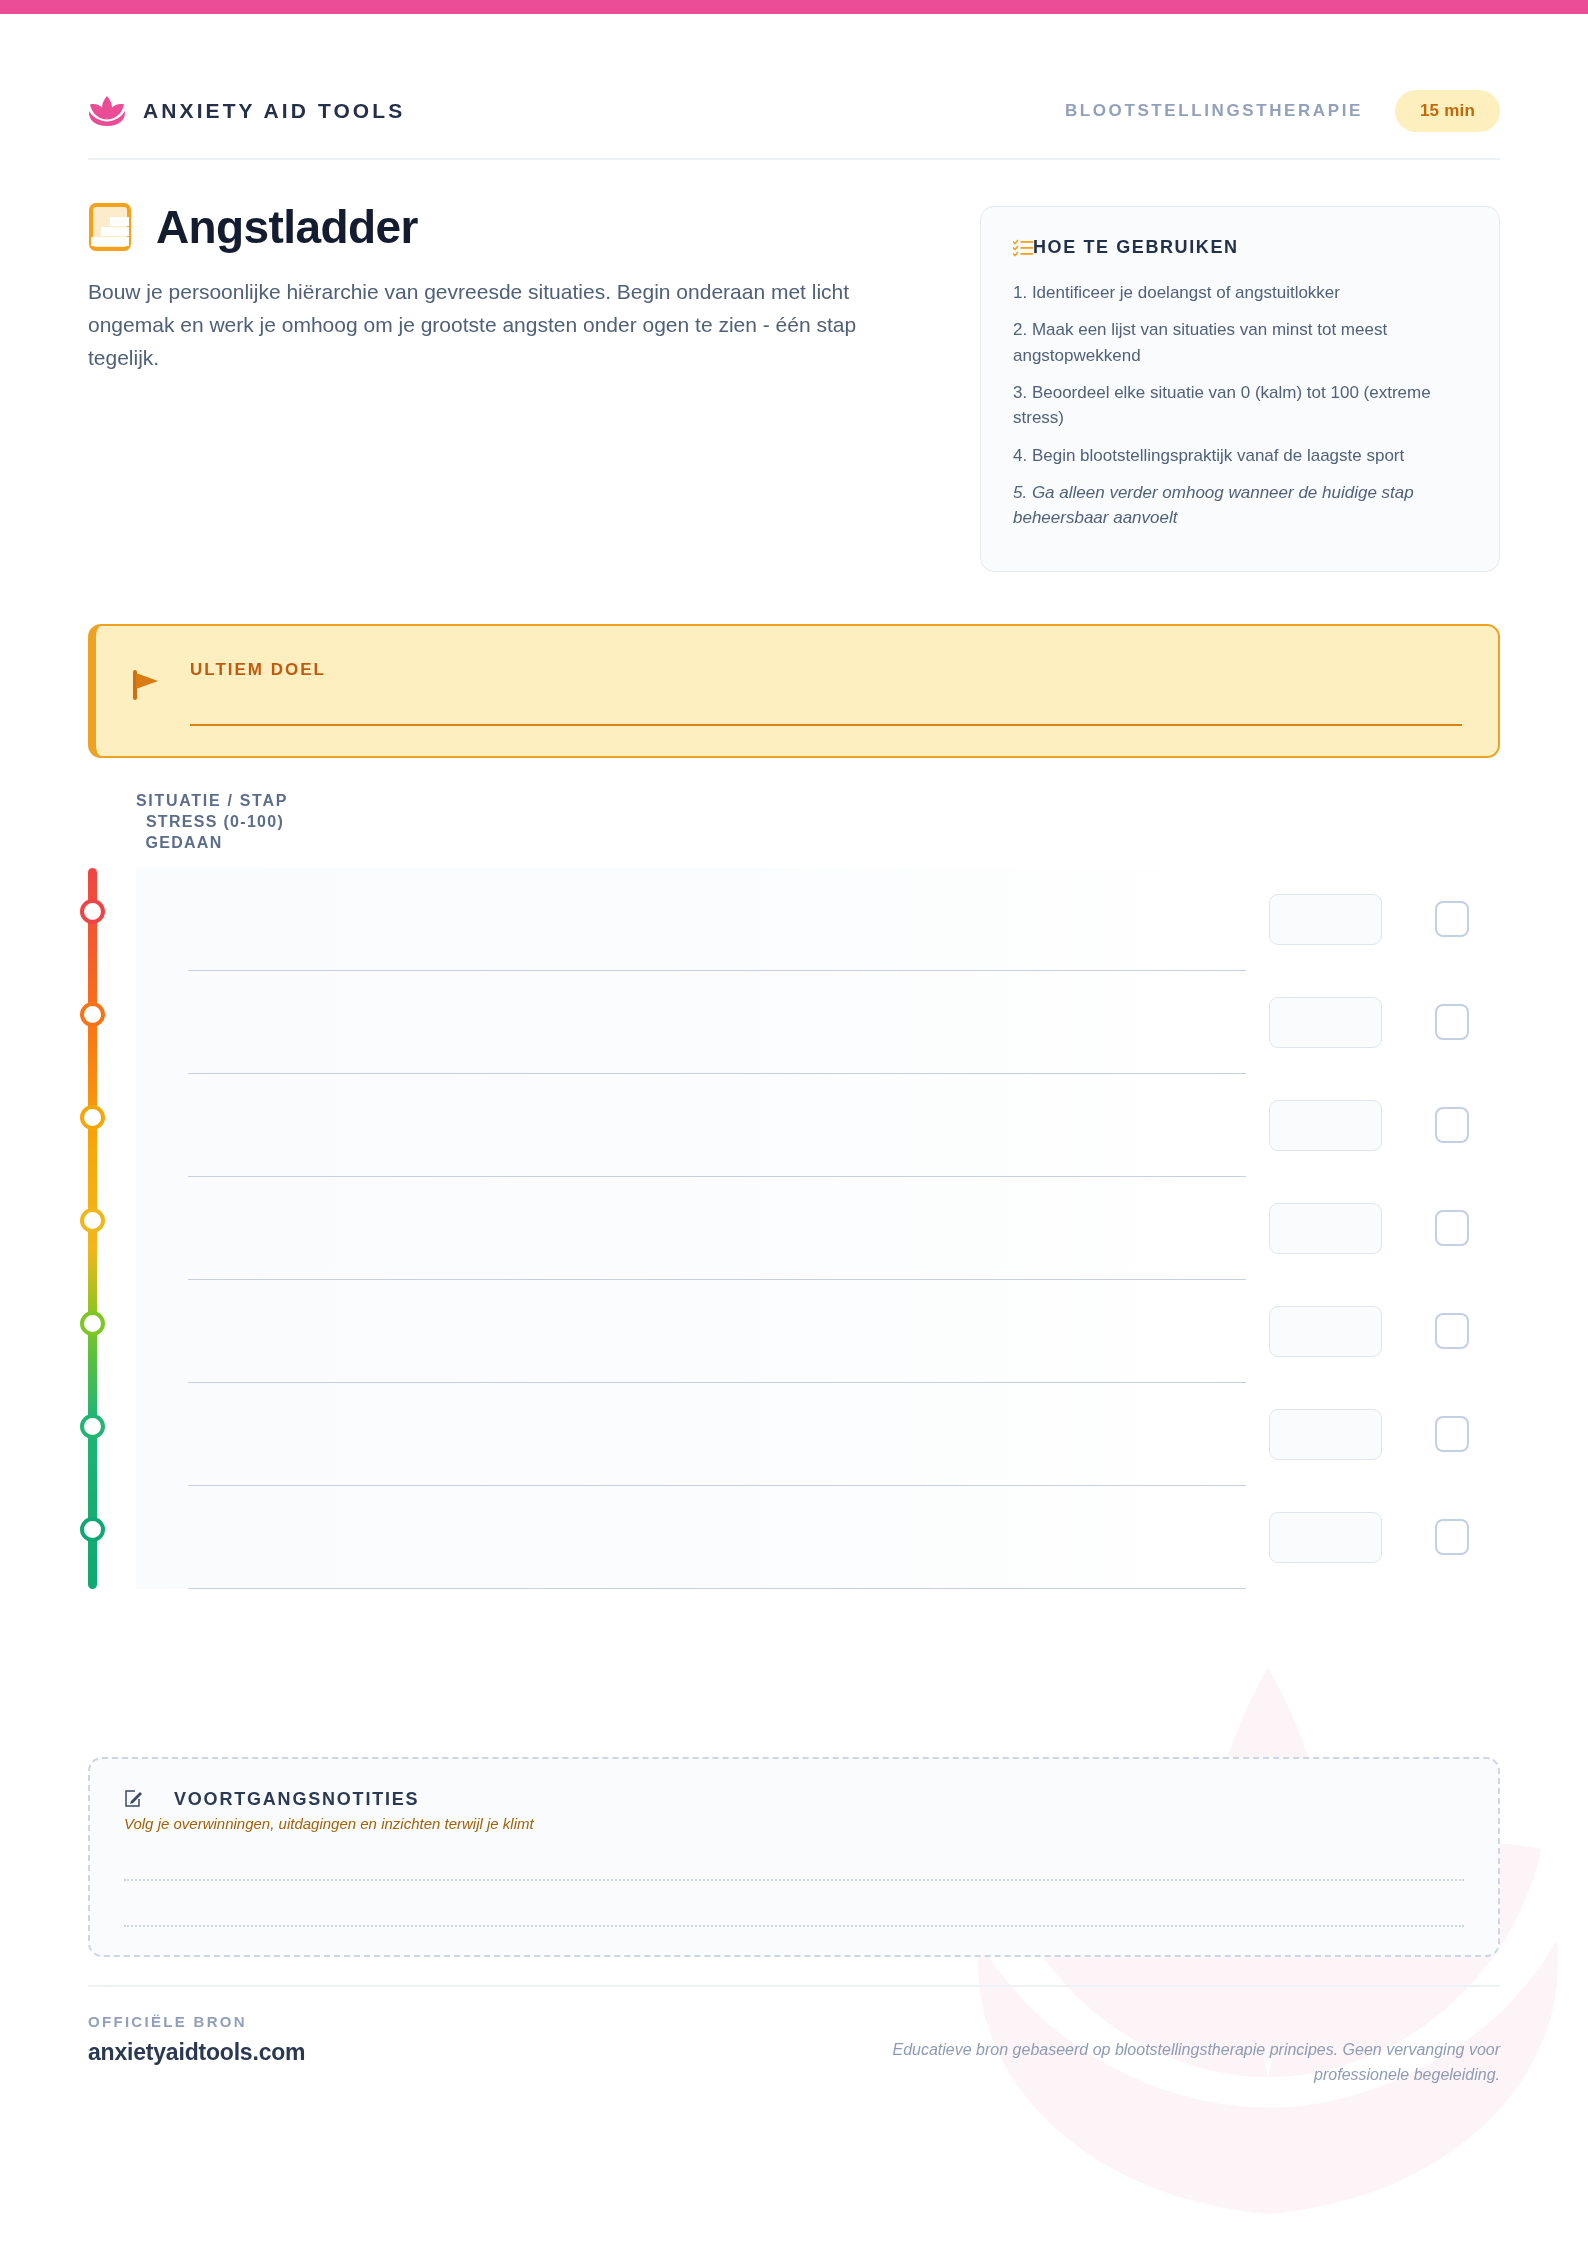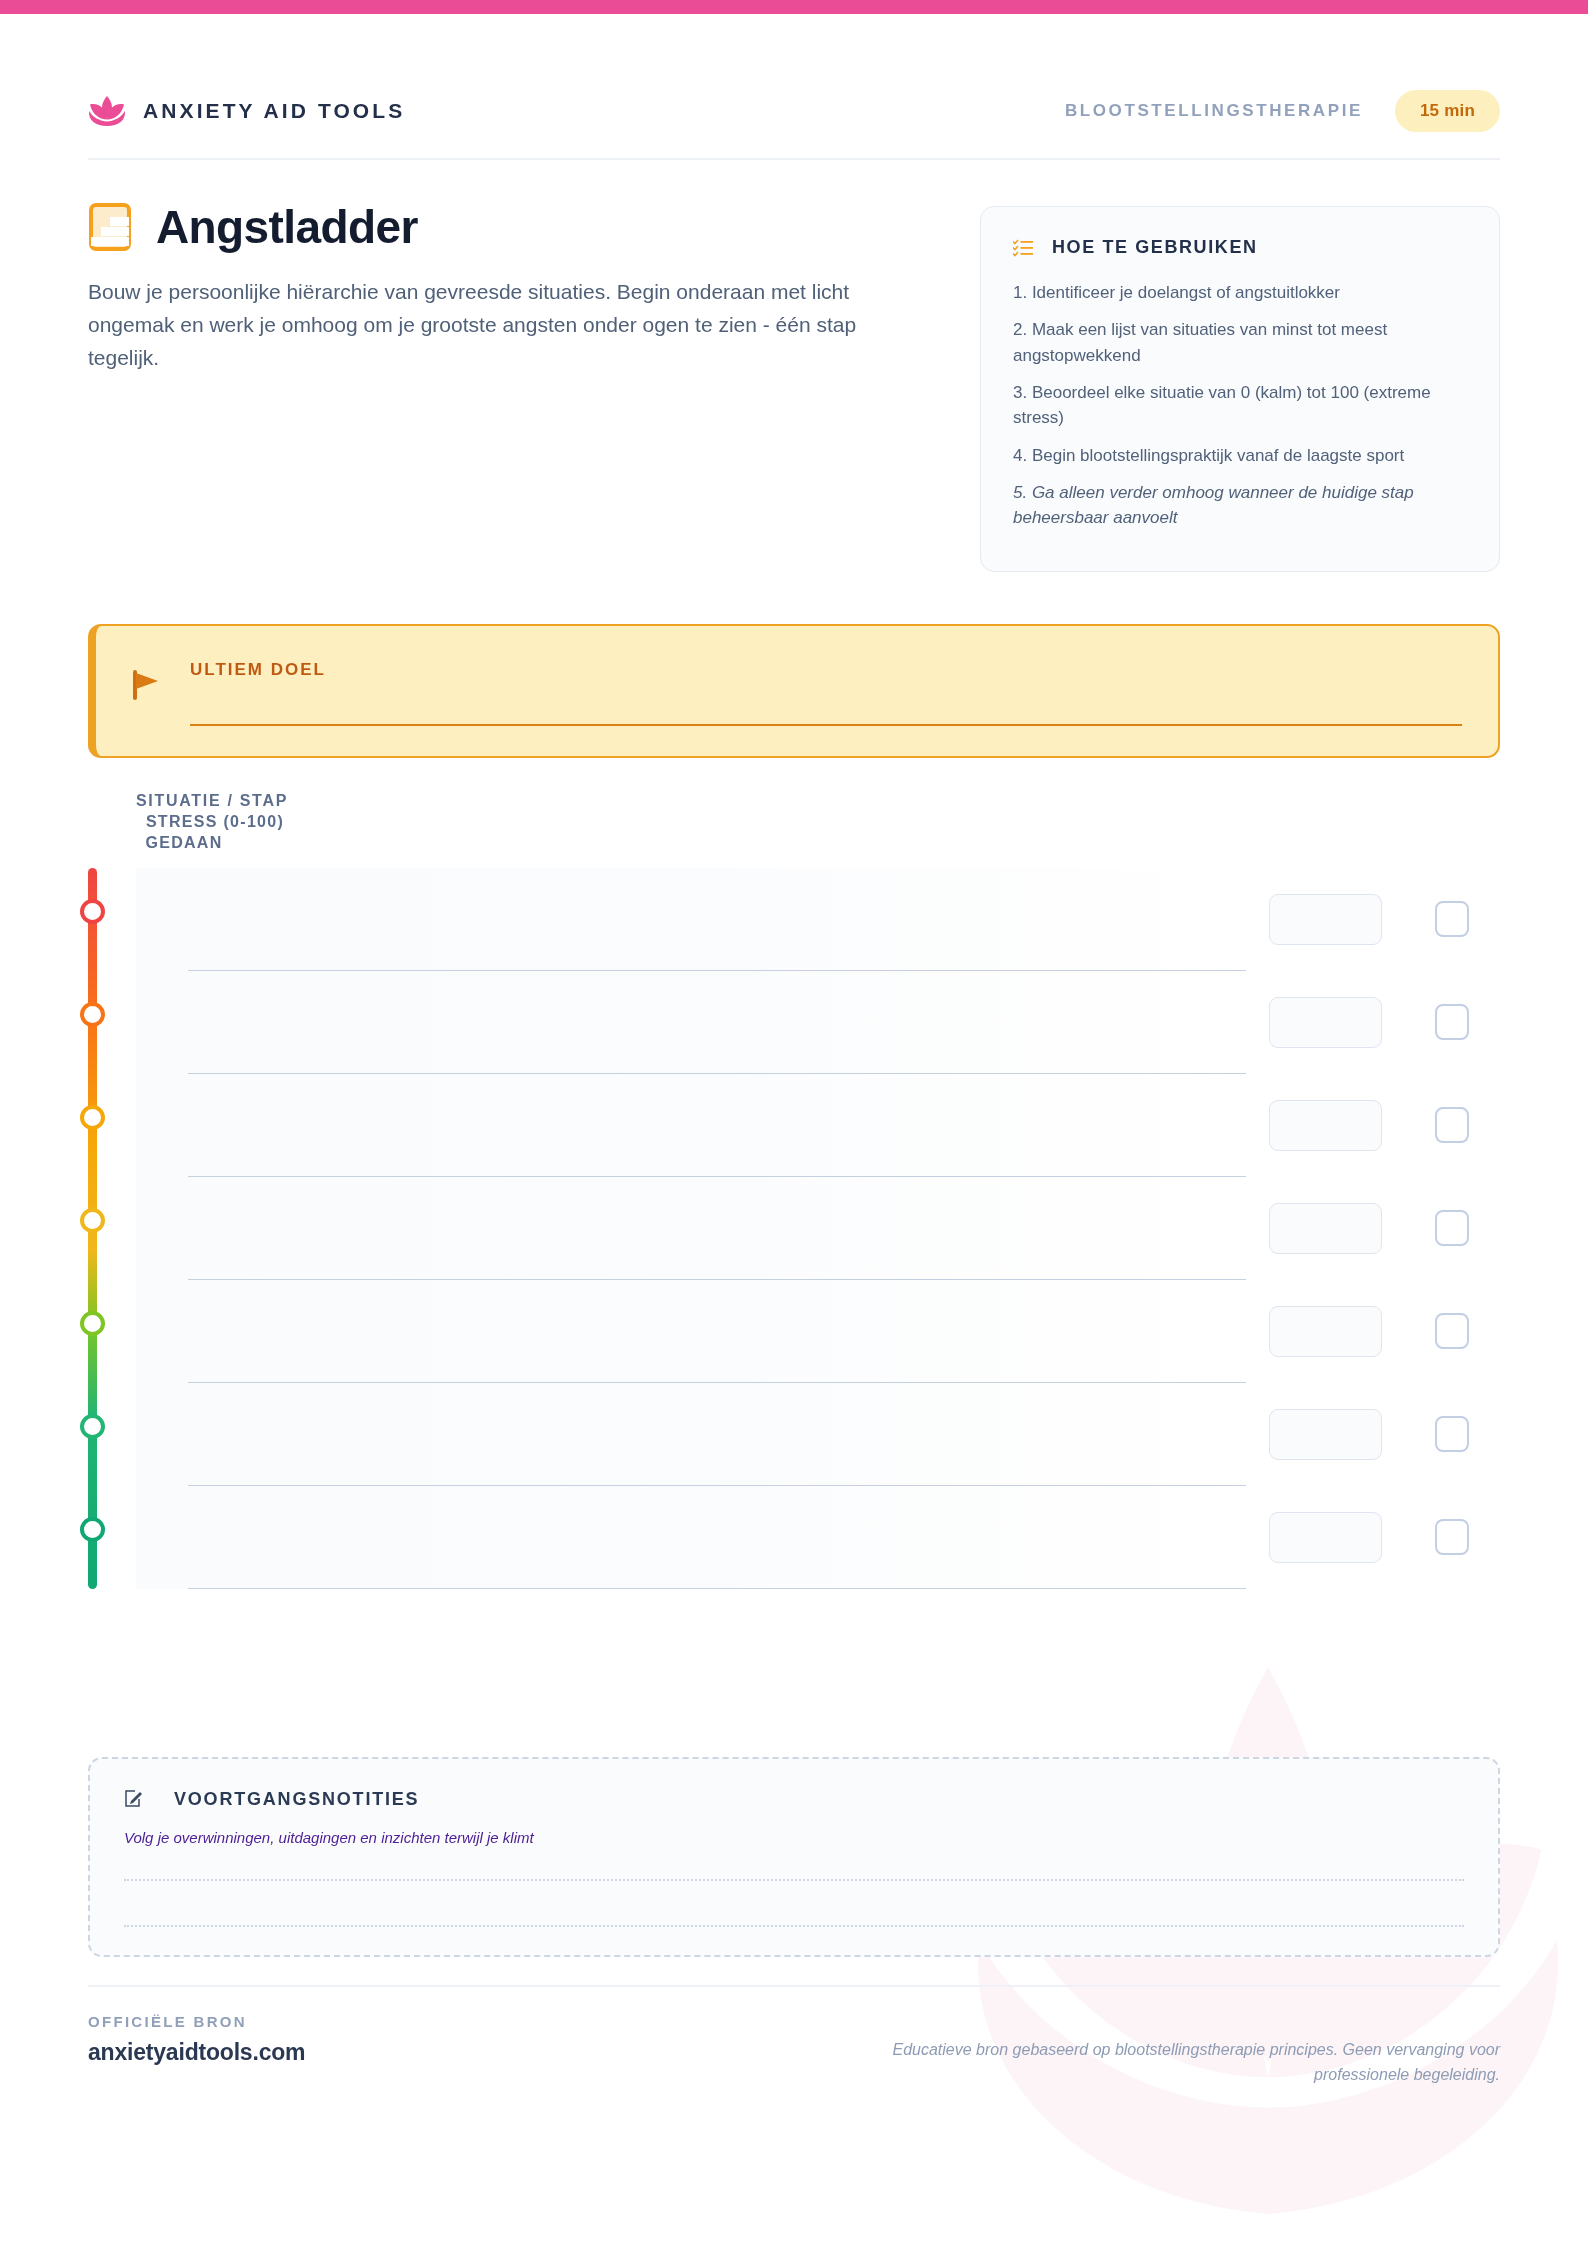--- a/index.html
+++ b/index.html
@@ -112,7 +112,7 @@
     padding: 30px 32px 32px 32px;
     margin-top: 6px;
   }
-  .howto-head { display: flex; align-items: center; gap: 19px; margin-bottom: 22px; }
+  .howto-head { display: flex; align-items: center; gap: 0; margin-bottom: 22px; }
   .howto-icon { width: 20px; height: 18px; }
   .howto-title {
     font-size: 18px;

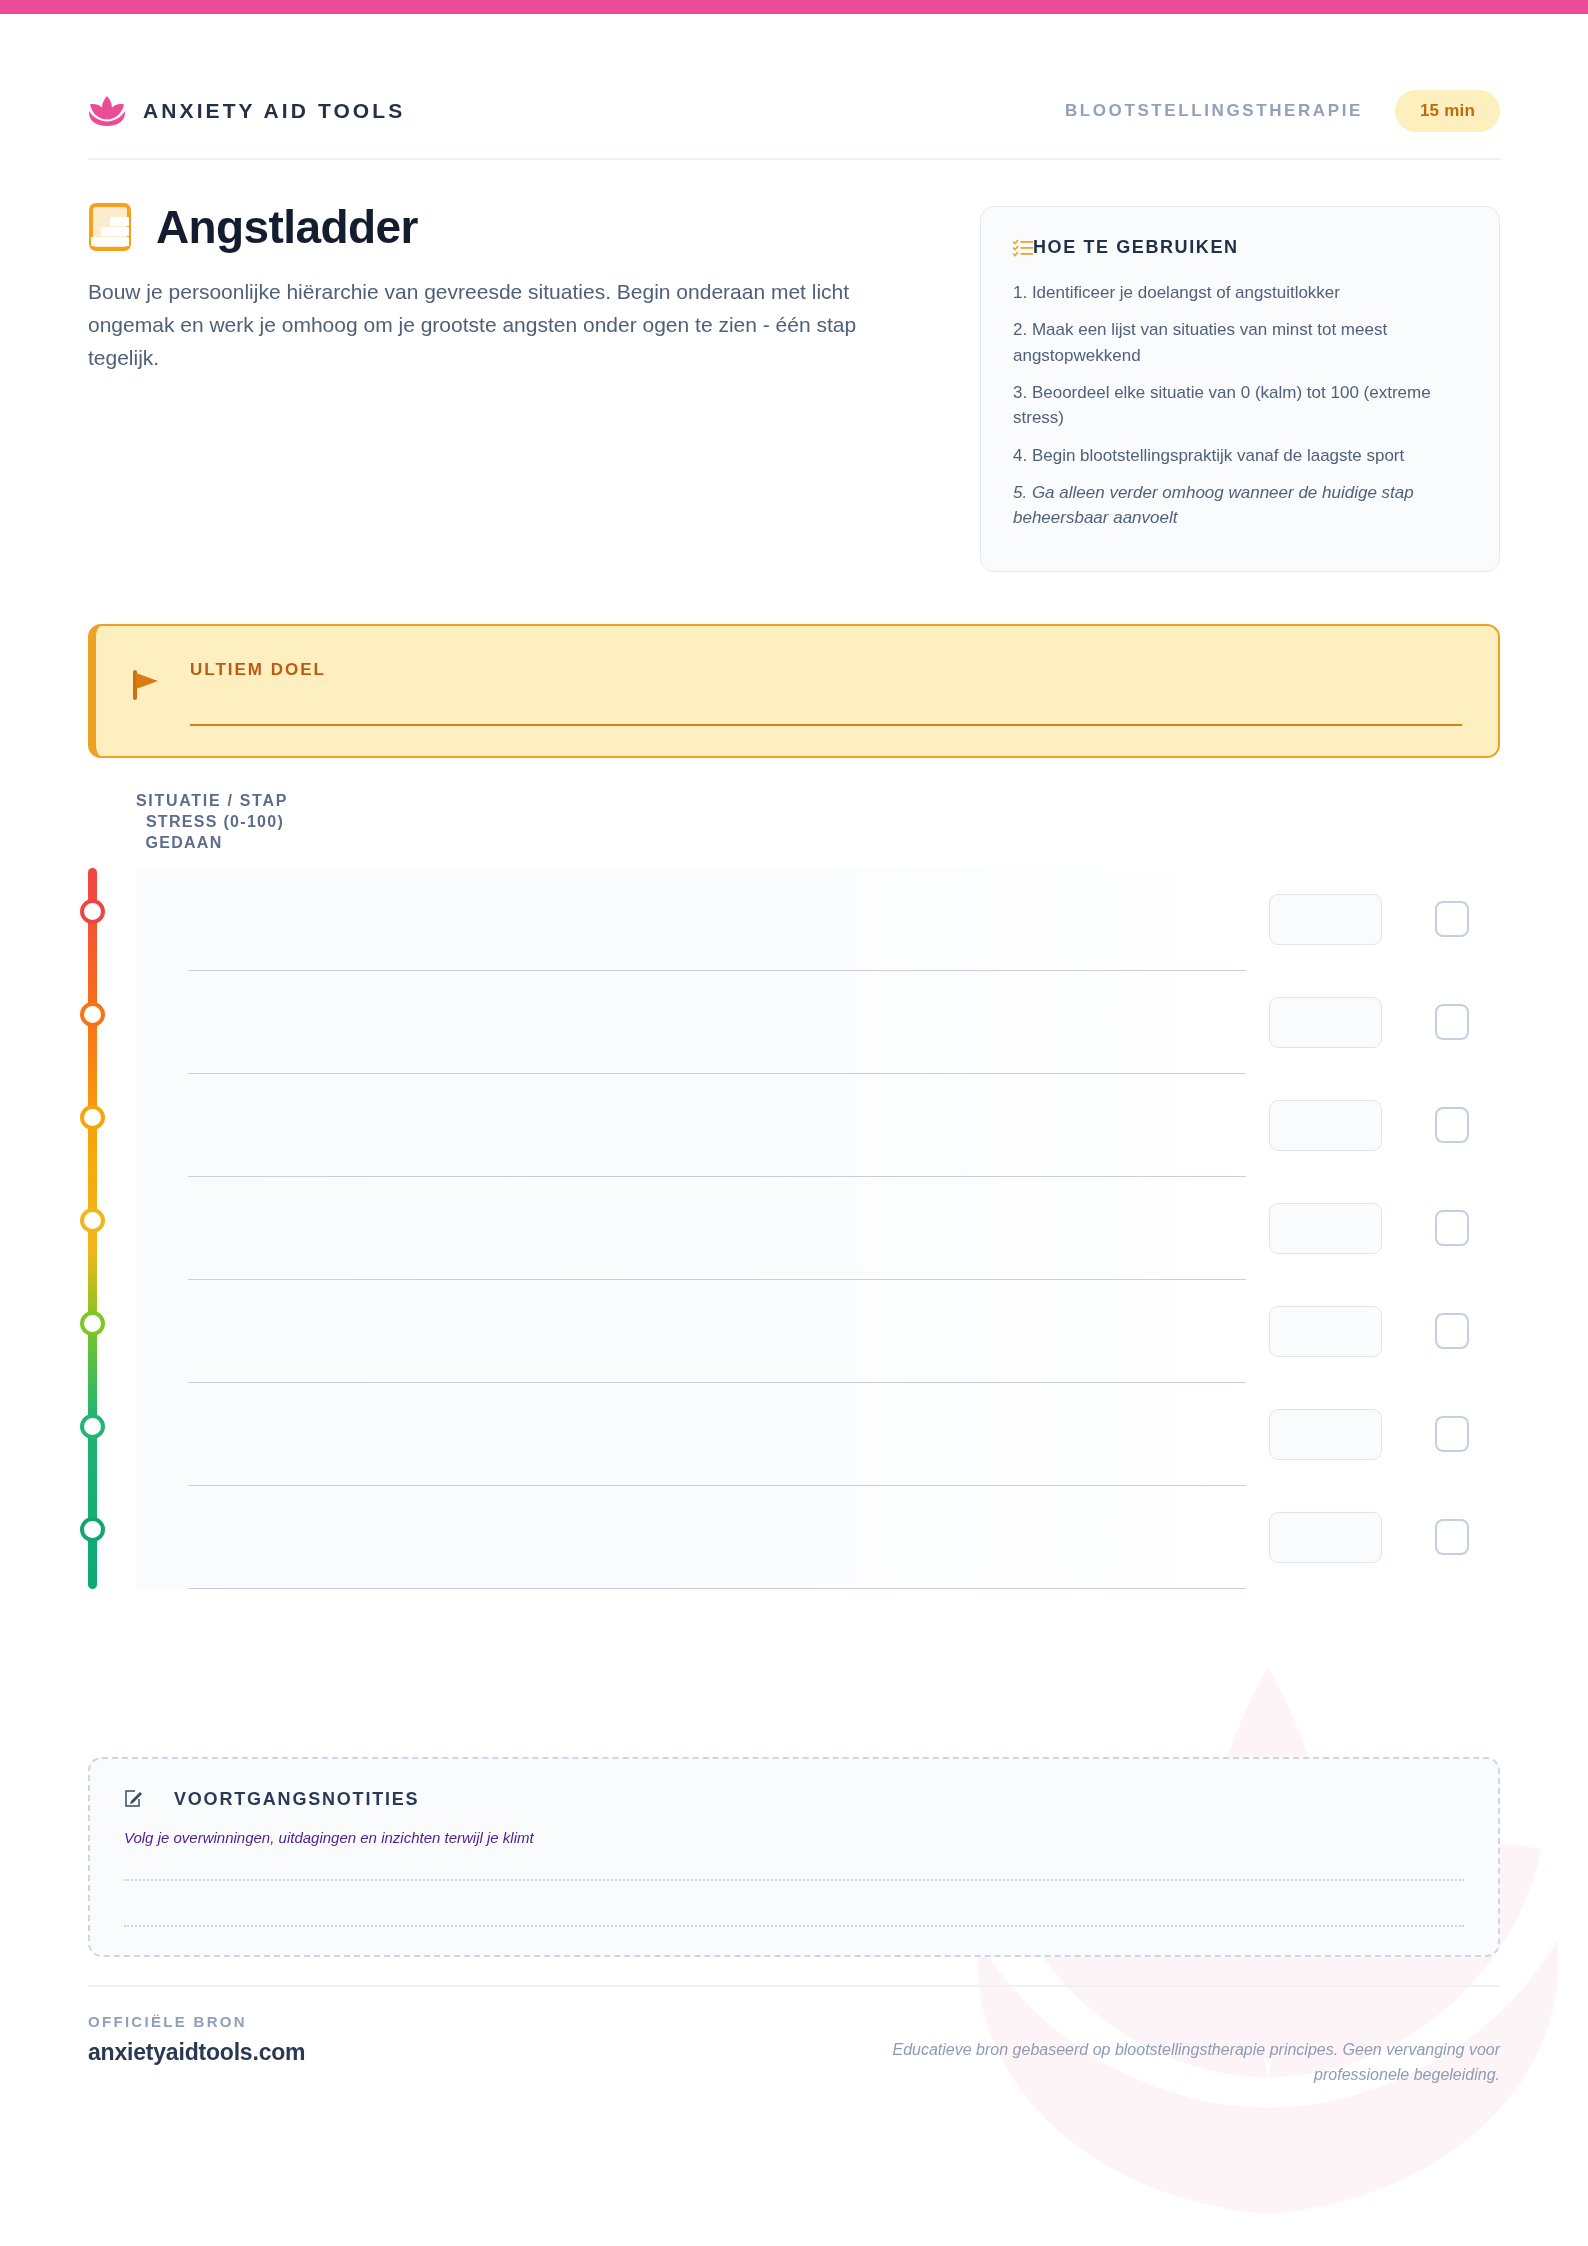--- a/index.html
+++ b/index.html
@@ -291,10 +291,10 @@
     color: #2b3a54;
   }
   .notes-placeholder {
-    margin-top: 19px;
+    margin-top: 5px;
     font-size: 15px;
     font-style: italic;
-    color: #4c1d95;
+    color: #a16207;
   }
   .notes-line {
     position: absolute;

